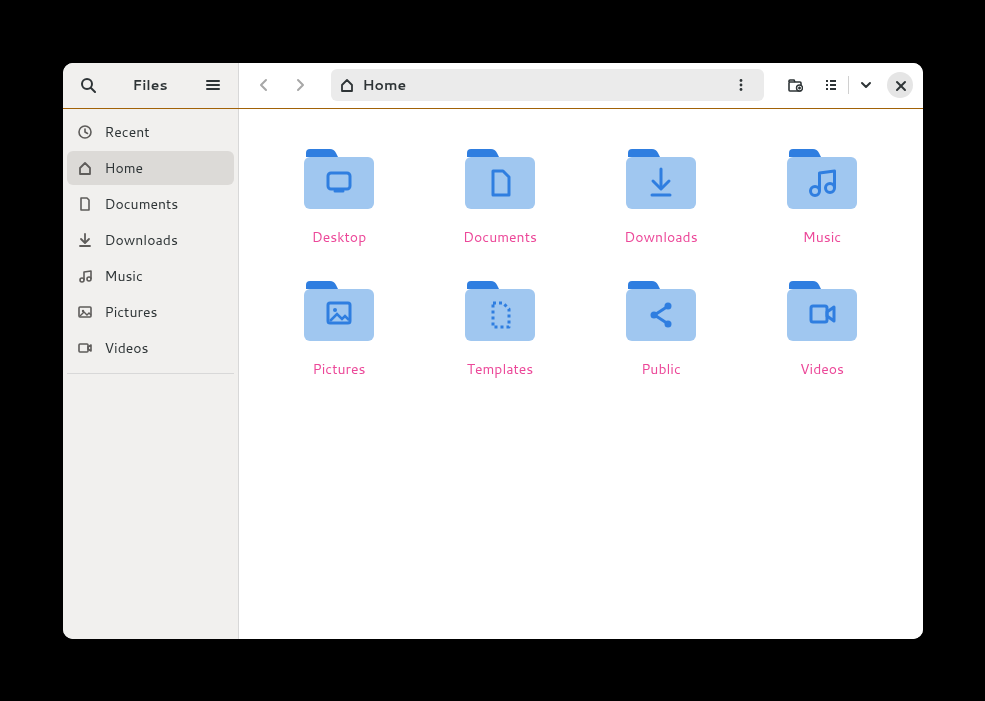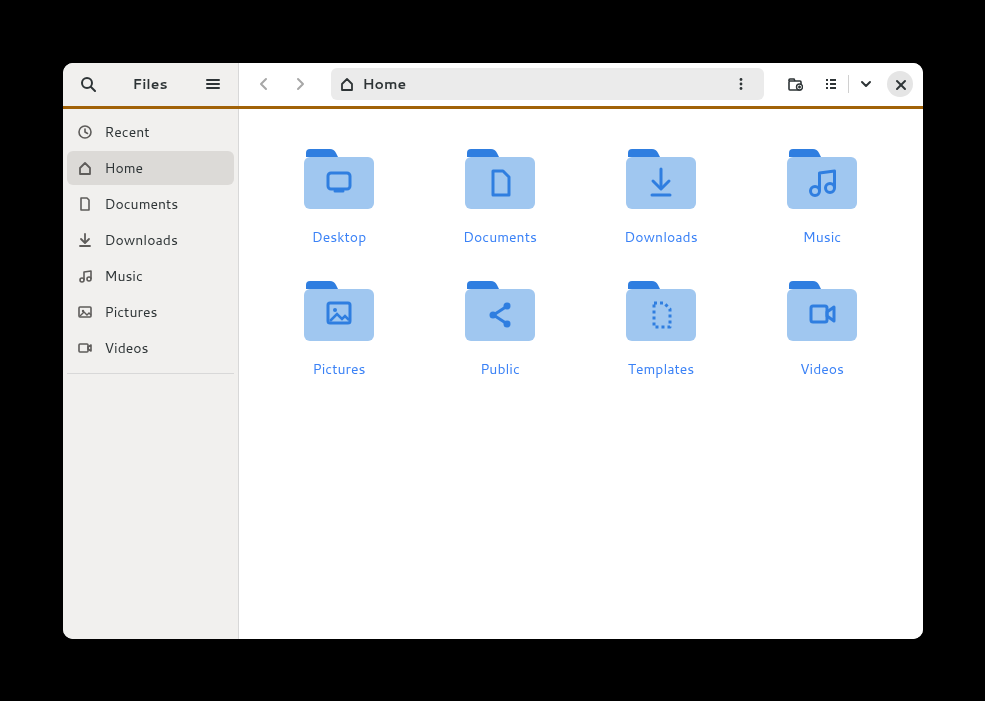--- a/index.html
+++ b/index.html
@@ -28,7 +28,7 @@
       height: 46px;
       display: flex;
       align-items: center;
-      border-bottom: 3px solid #a16207;
+      border-bottom: 1px solid #a16207;
     }
     .headerbar-left {
       width: 176px;

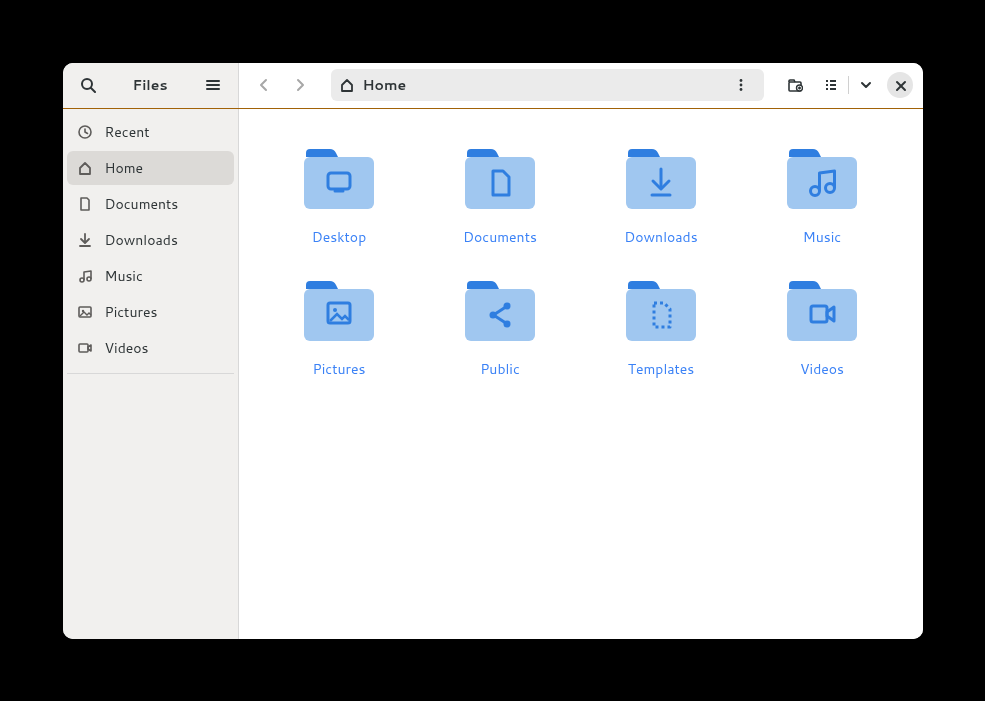--- a/index.html
+++ b/index.html
@@ -161,7 +161,7 @@
     }
     .folder-label {
       font-size: 14px;
-      color: #3b82f6;
+      color: #ec4899;
       text-align: center;
     }
     svg { display: block; }

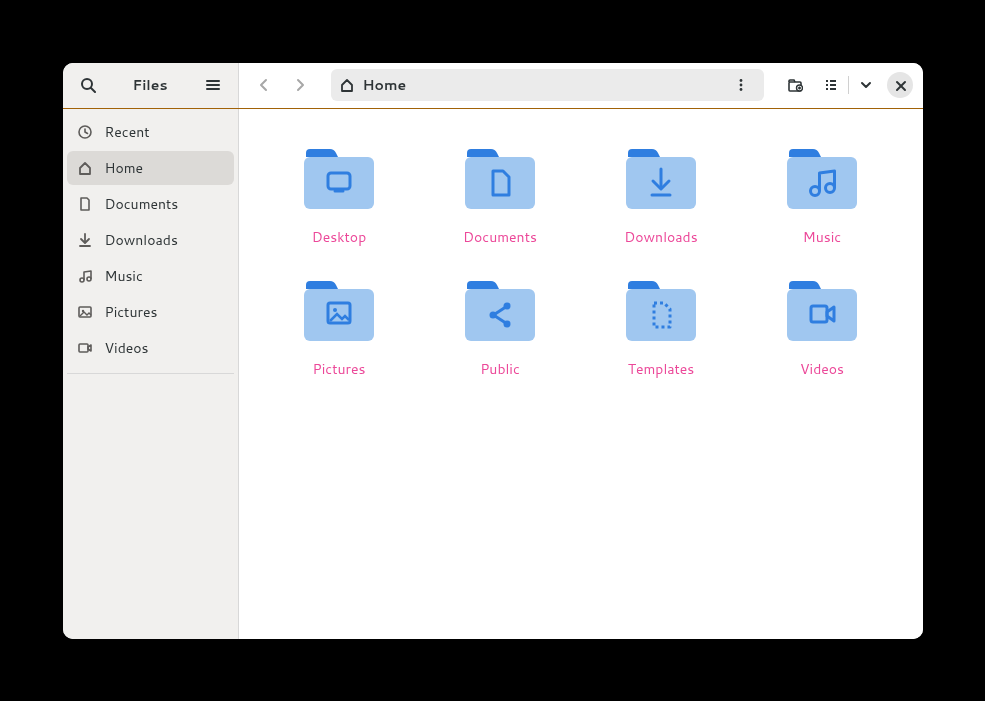--- a/index.html
+++ b/index.html
@@ -436,6 +436,13 @@
         <div class="folder-item">
     <svg class="folder-icon" width="78" height="78" viewBox="0 0 78 78">
       <use href="#folder-base"></use>
+      <path d="M32 32 H42 L48 38 V56 H32 Z" fill="none" stroke="#2f7ee0" stroke-width="3" stroke-linejoin="round" stroke-dasharray="3,3"></path>
+    </svg>
+    <span class="folder-label">Templates</span>
+  </div>
+        <div class="folder-item">
+    <svg class="folder-icon" width="78" height="78" viewBox="0 0 78 78">
+      <use href="#folder-base"></use>
       <circle cx="32" cy="44" r="3.5" fill="#2f7ee0"></circle>
             <circle cx="46" cy="35" r="3.5" fill="#2f7ee0"></circle>
             <circle cx="46" cy="53" r="3.5" fill="#2f7ee0"></circle>
@@ -447,13 +454,6 @@
         <div class="folder-item">
     <svg class="folder-icon" width="78" height="78" viewBox="0 0 78 78">
       <use href="#folder-base"></use>
-      <path d="M32 32 H42 L48 38 V56 H32 Z" fill="none" stroke="#2f7ee0" stroke-width="3" stroke-linejoin="round" stroke-dasharray="3,3"></path>
-    </svg>
-    <span class="folder-label">Templates</span>
-  </div>
-        <div class="folder-item">
-    <svg class="folder-icon" width="78" height="78" viewBox="0 0 78 78">
-      <use href="#folder-base"></use>
       <rect x="28" y="35" width="16" height="16" rx="2" fill="none" stroke="#2f7ee0" stroke-width="3"></rect>
             <path d="M44 41 L51 36 V50 L44 45 Z" fill="none" stroke="#2f7ee0" stroke-width="3" stroke-linejoin="round"></path>
     </svg>

